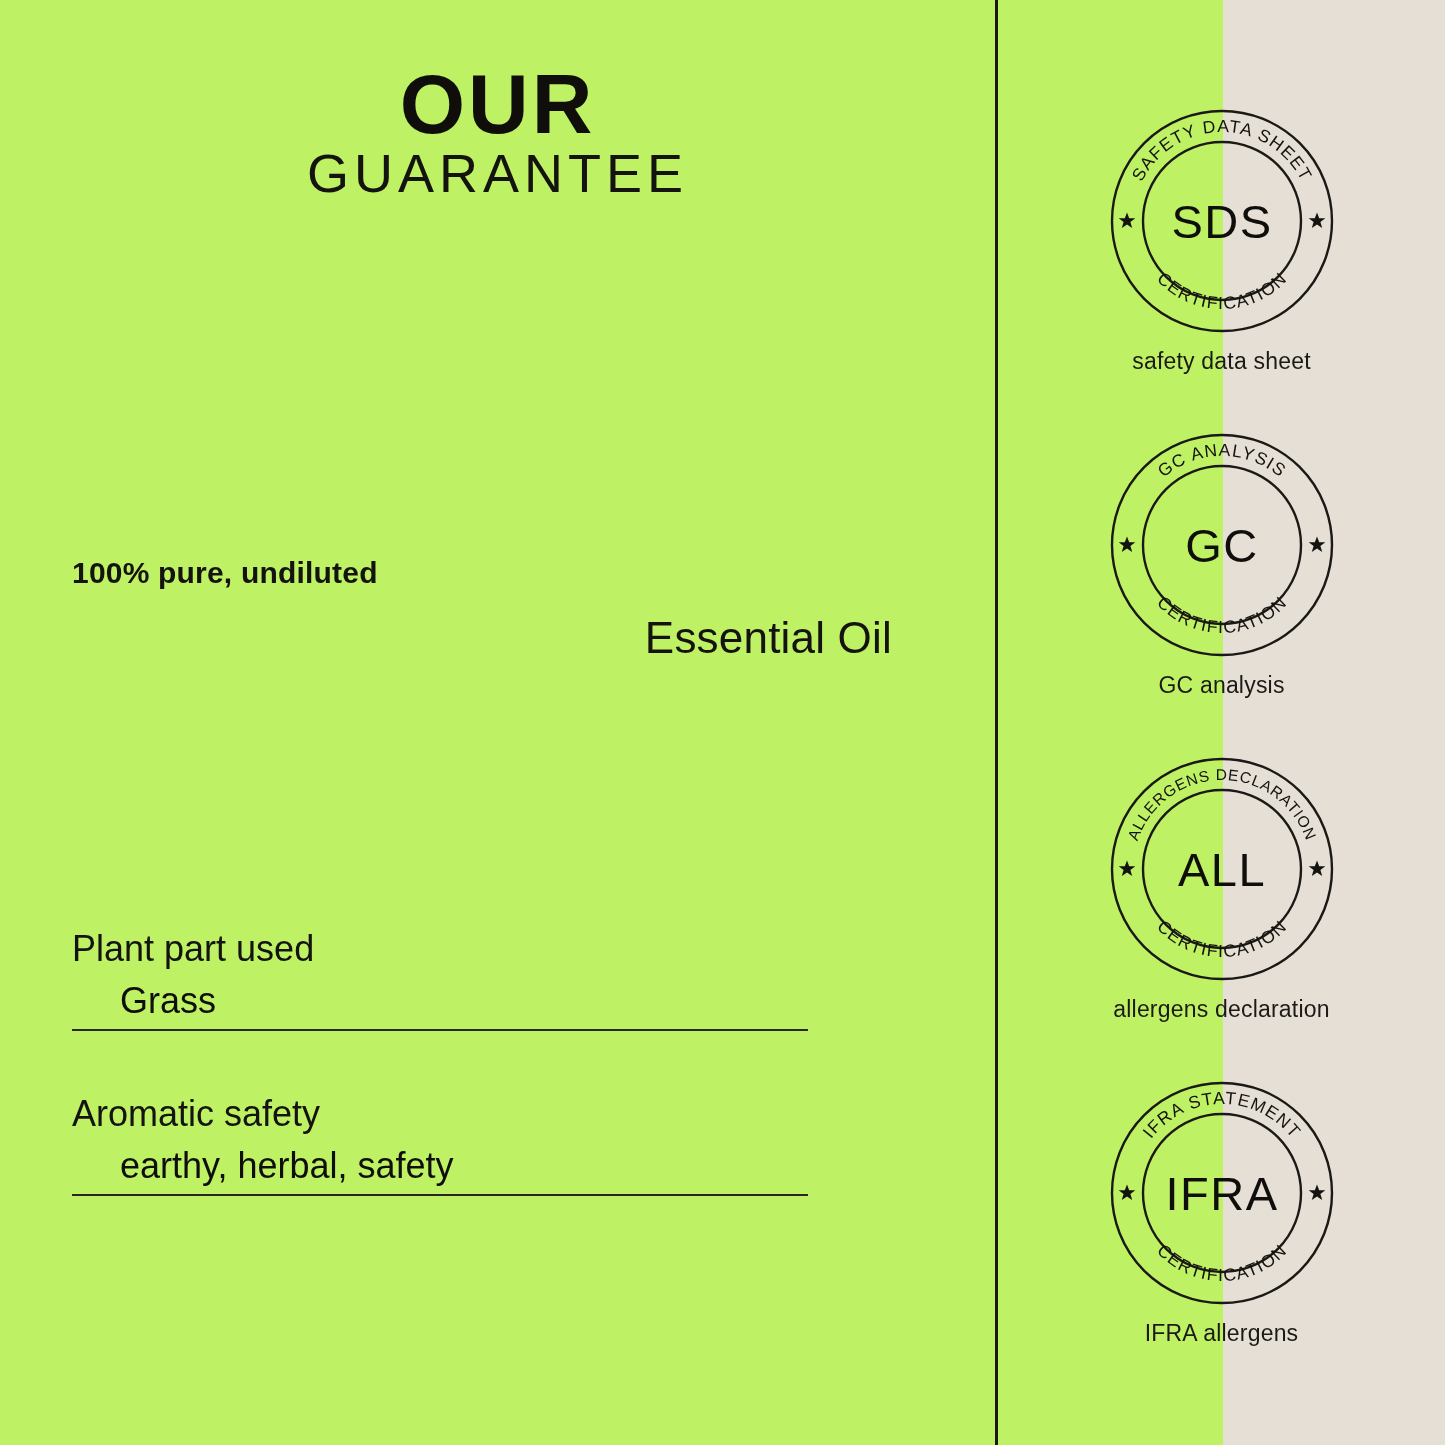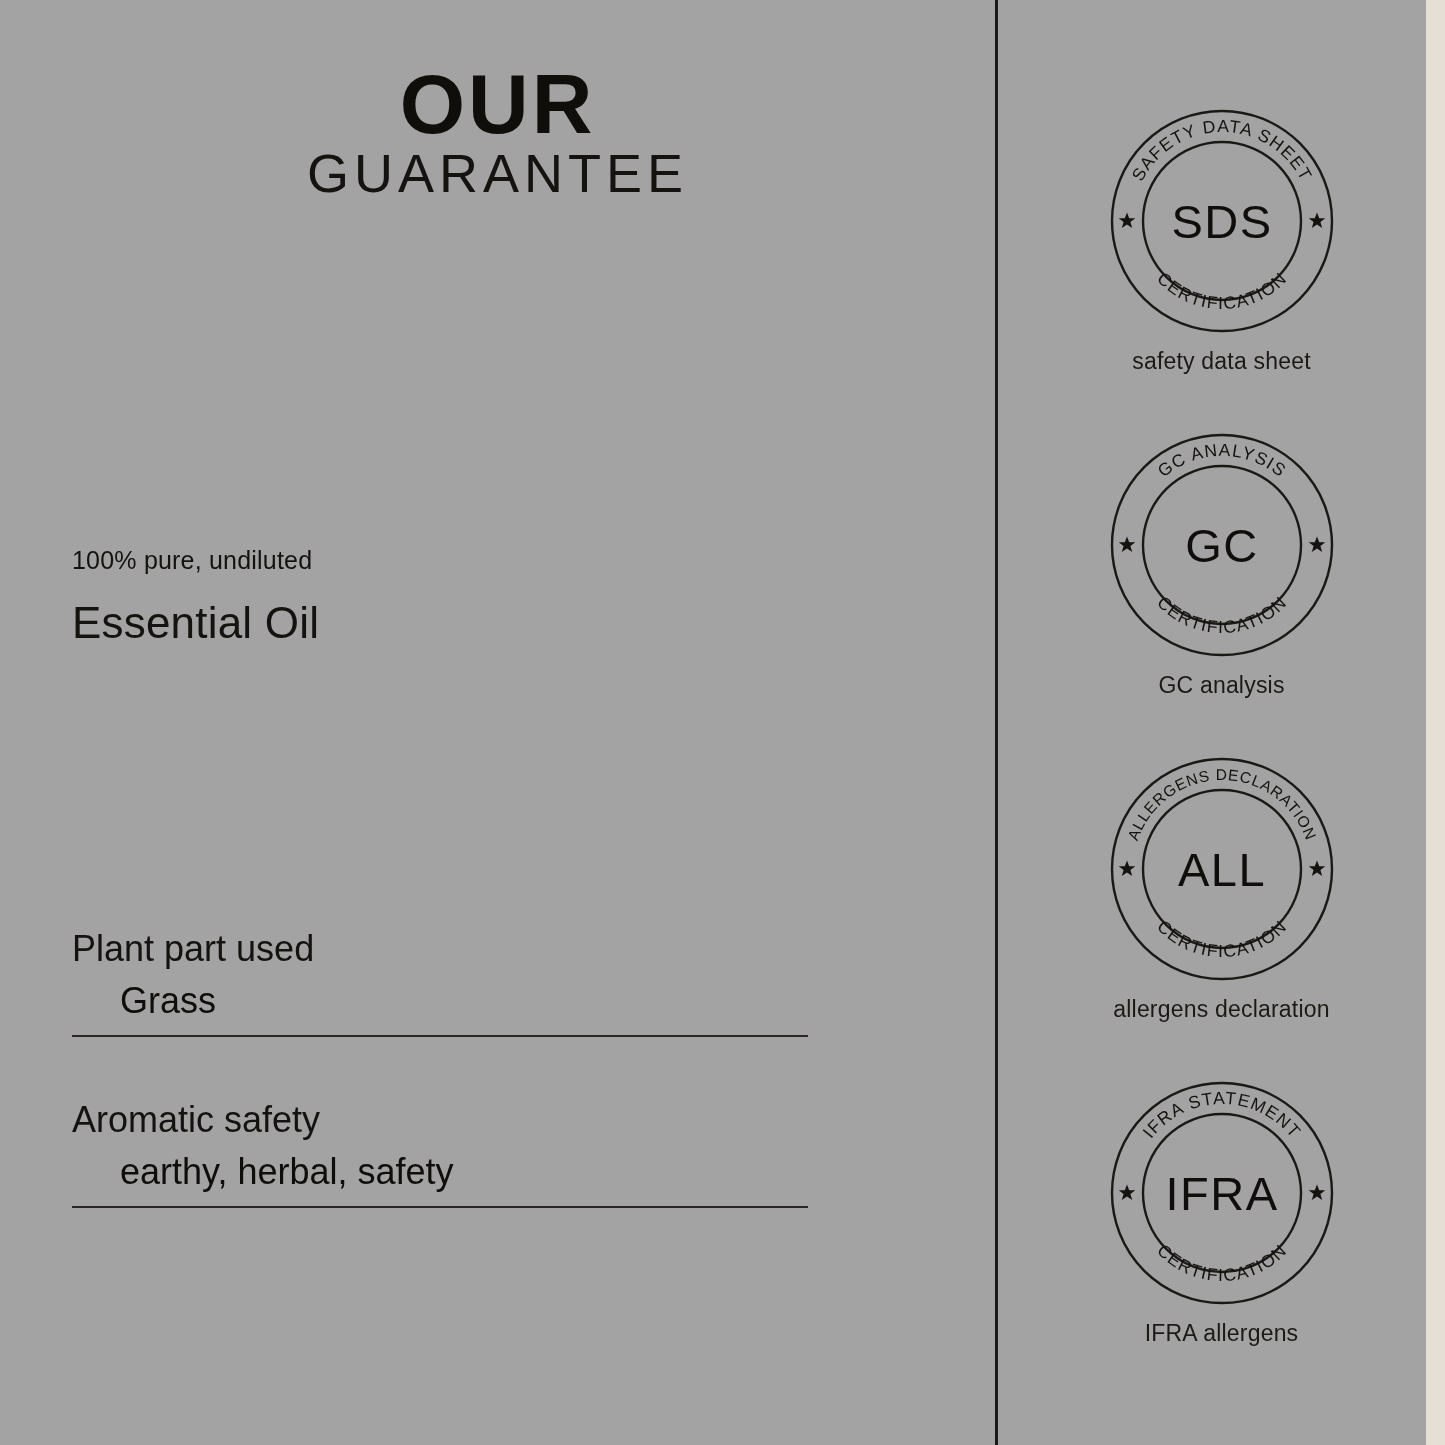--- a/index.html
+++ b/index.html
@@ -18,9 +18,9 @@
 
   .page {
     position: relative;
-    width: 1426px;
-    height: 1445px;
-    background: #a3a3a3;
+    width: 1223px;
+    height: 1445px;
+    background: #bef264;
   }
 
   

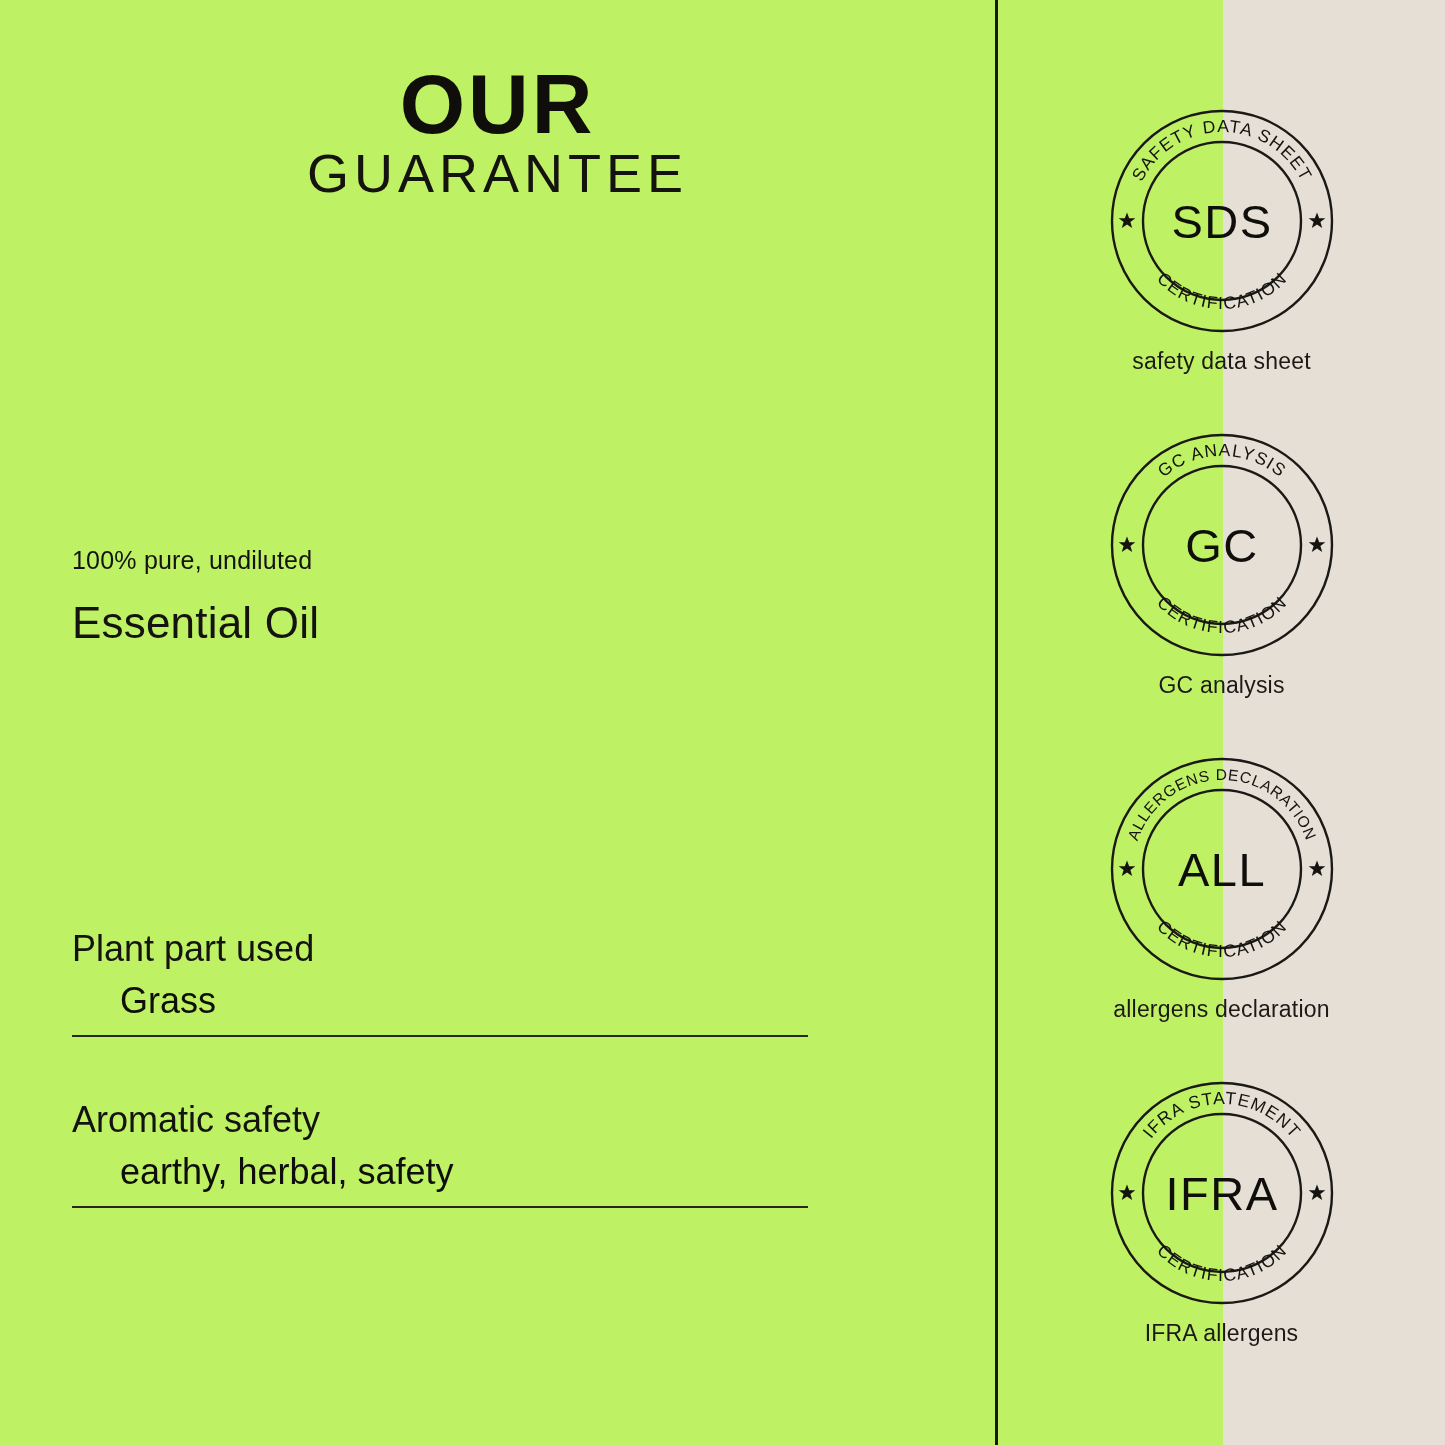--- a/index.html
+++ b/index.html
@@ -72,11 +72,12 @@
     width: 820px;
   }
   .product-eyebrow {
-    font-size: 25px;
-    font-weight: 400;
+    font-size: 30px;
+    font-weight: 700;
     letter-spacing: 0.2px;
     line-height: 1.0;
     color: #15130f;
+    margin-top: 10px;
   }
   .product-name {
     margin-top: 32px;

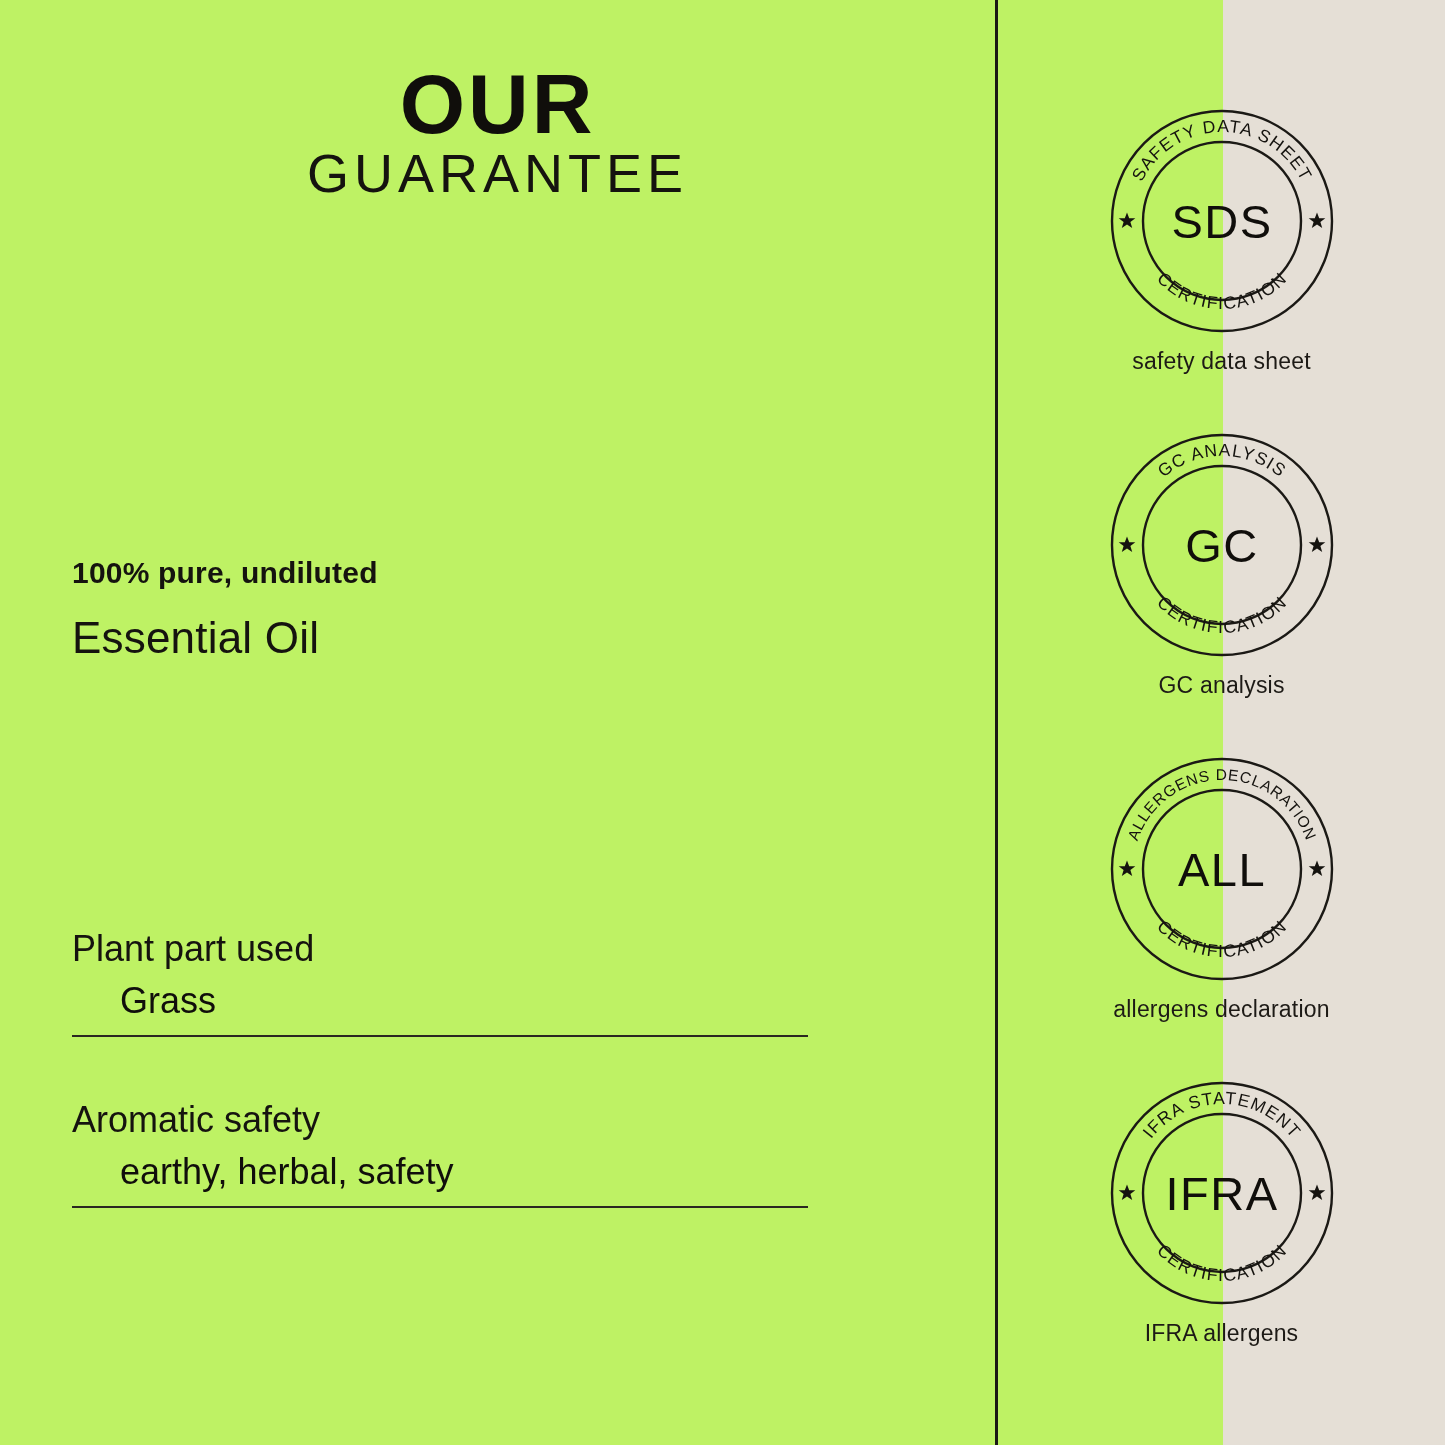--- a/index.html
+++ b/index.html
@@ -94,6 +94,7 @@
     letter-spacing: 0.2px;
     line-height: 1.0;
     color: #15130f;
+    text-align: right;
   }
 
   .specs {

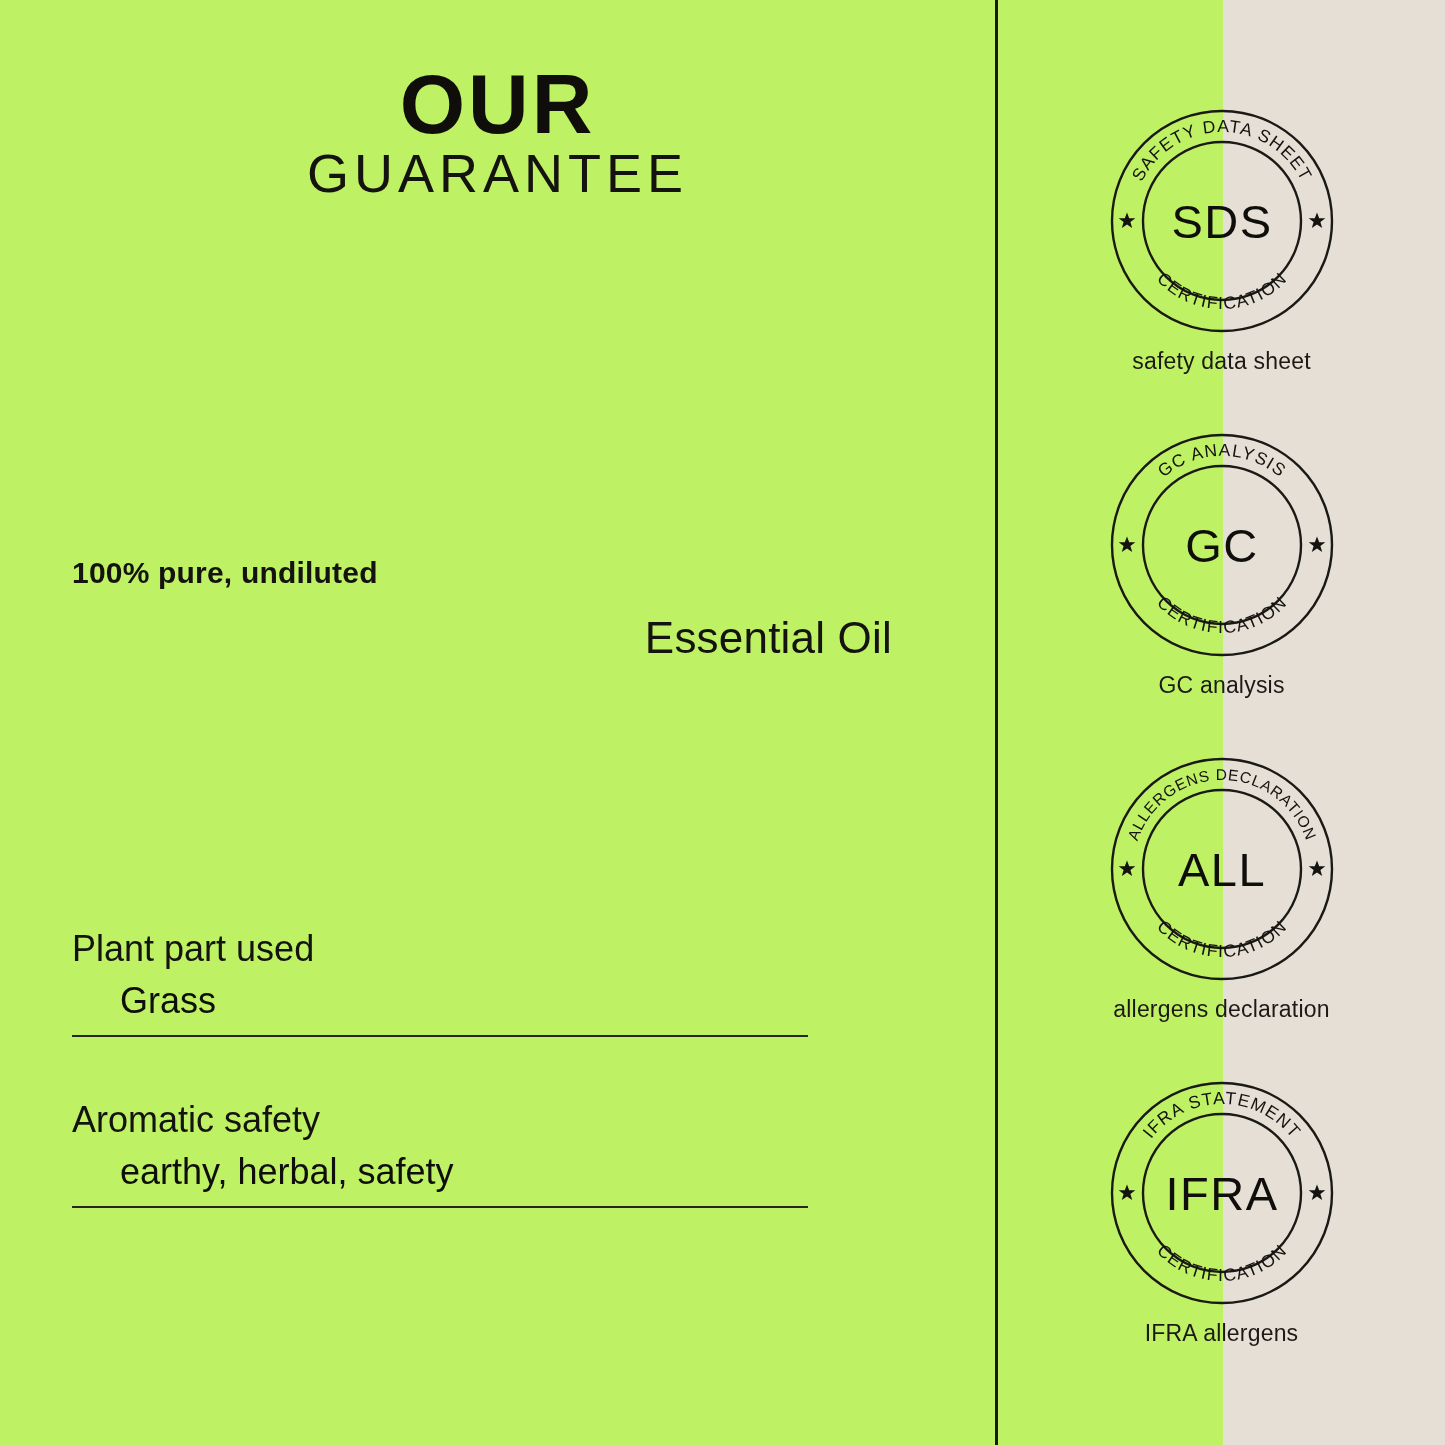--- a/index.html
+++ b/index.html
@@ -104,7 +104,7 @@
     width: 736px;
   }
   .spec-row {
-    padding-bottom: 12px;
+    padding-bottom: 6px;
     border-bottom: 2px solid #2a2721;
     margin-bottom: 62px;
   }

